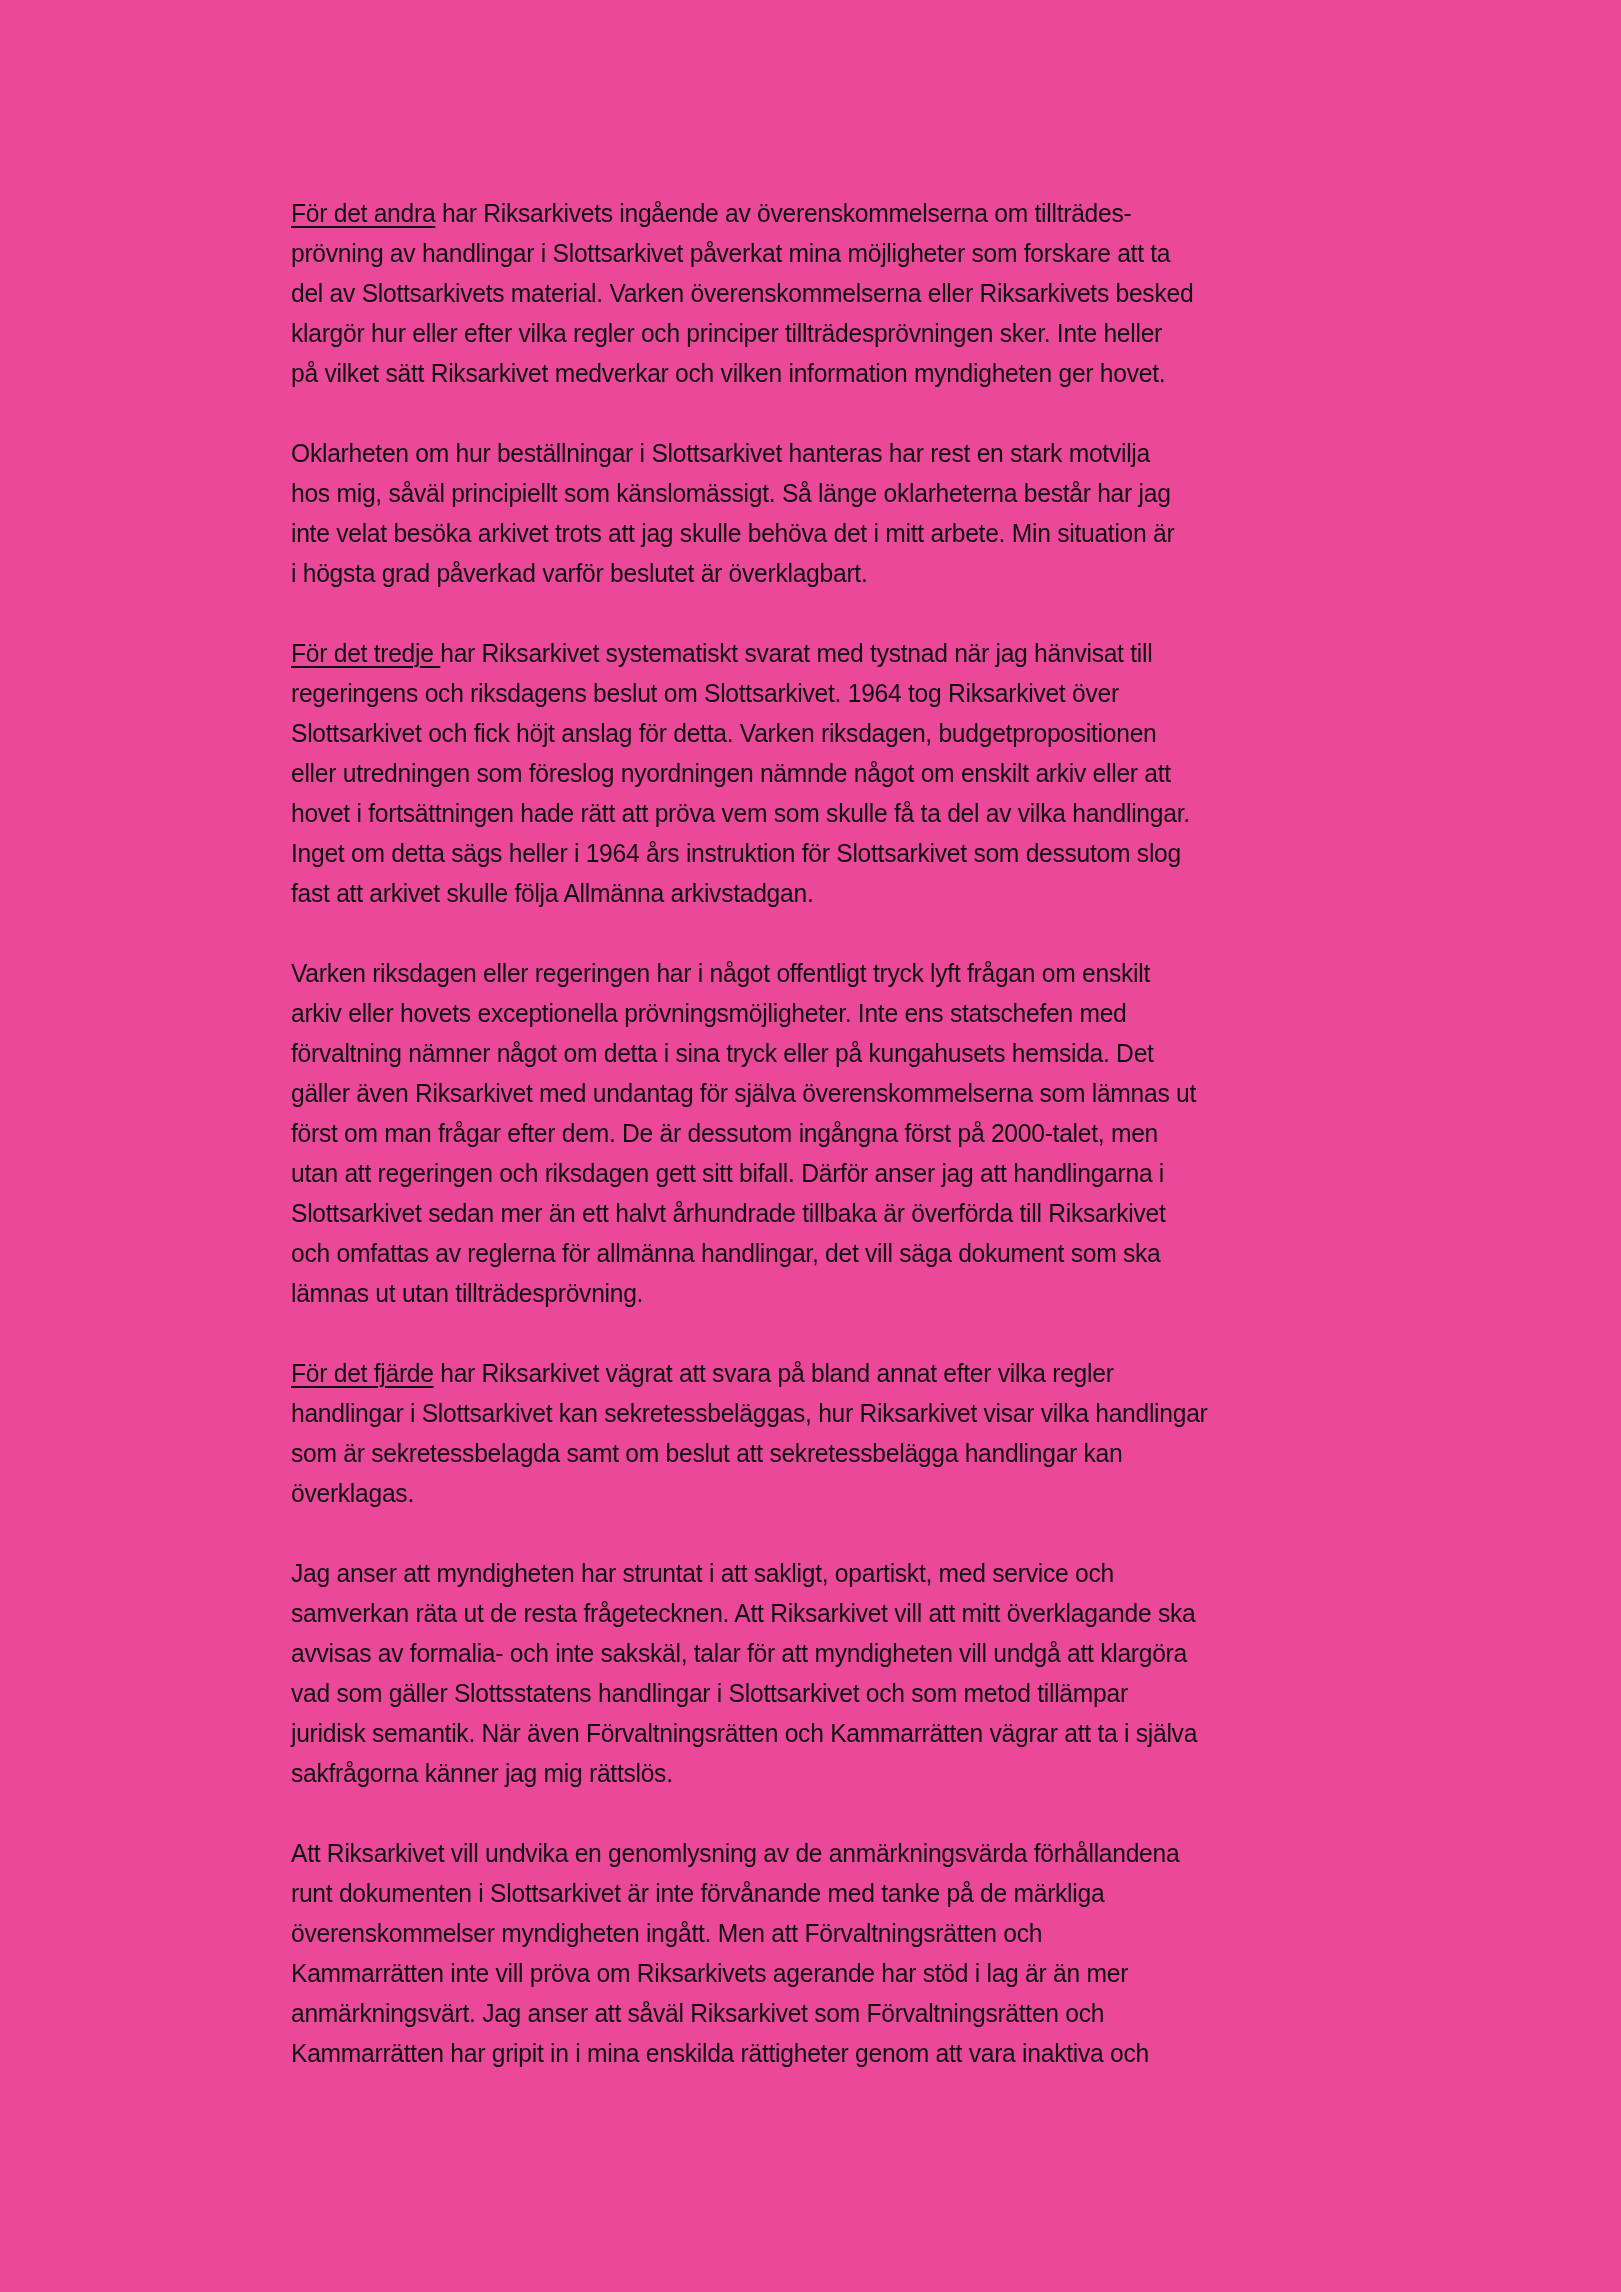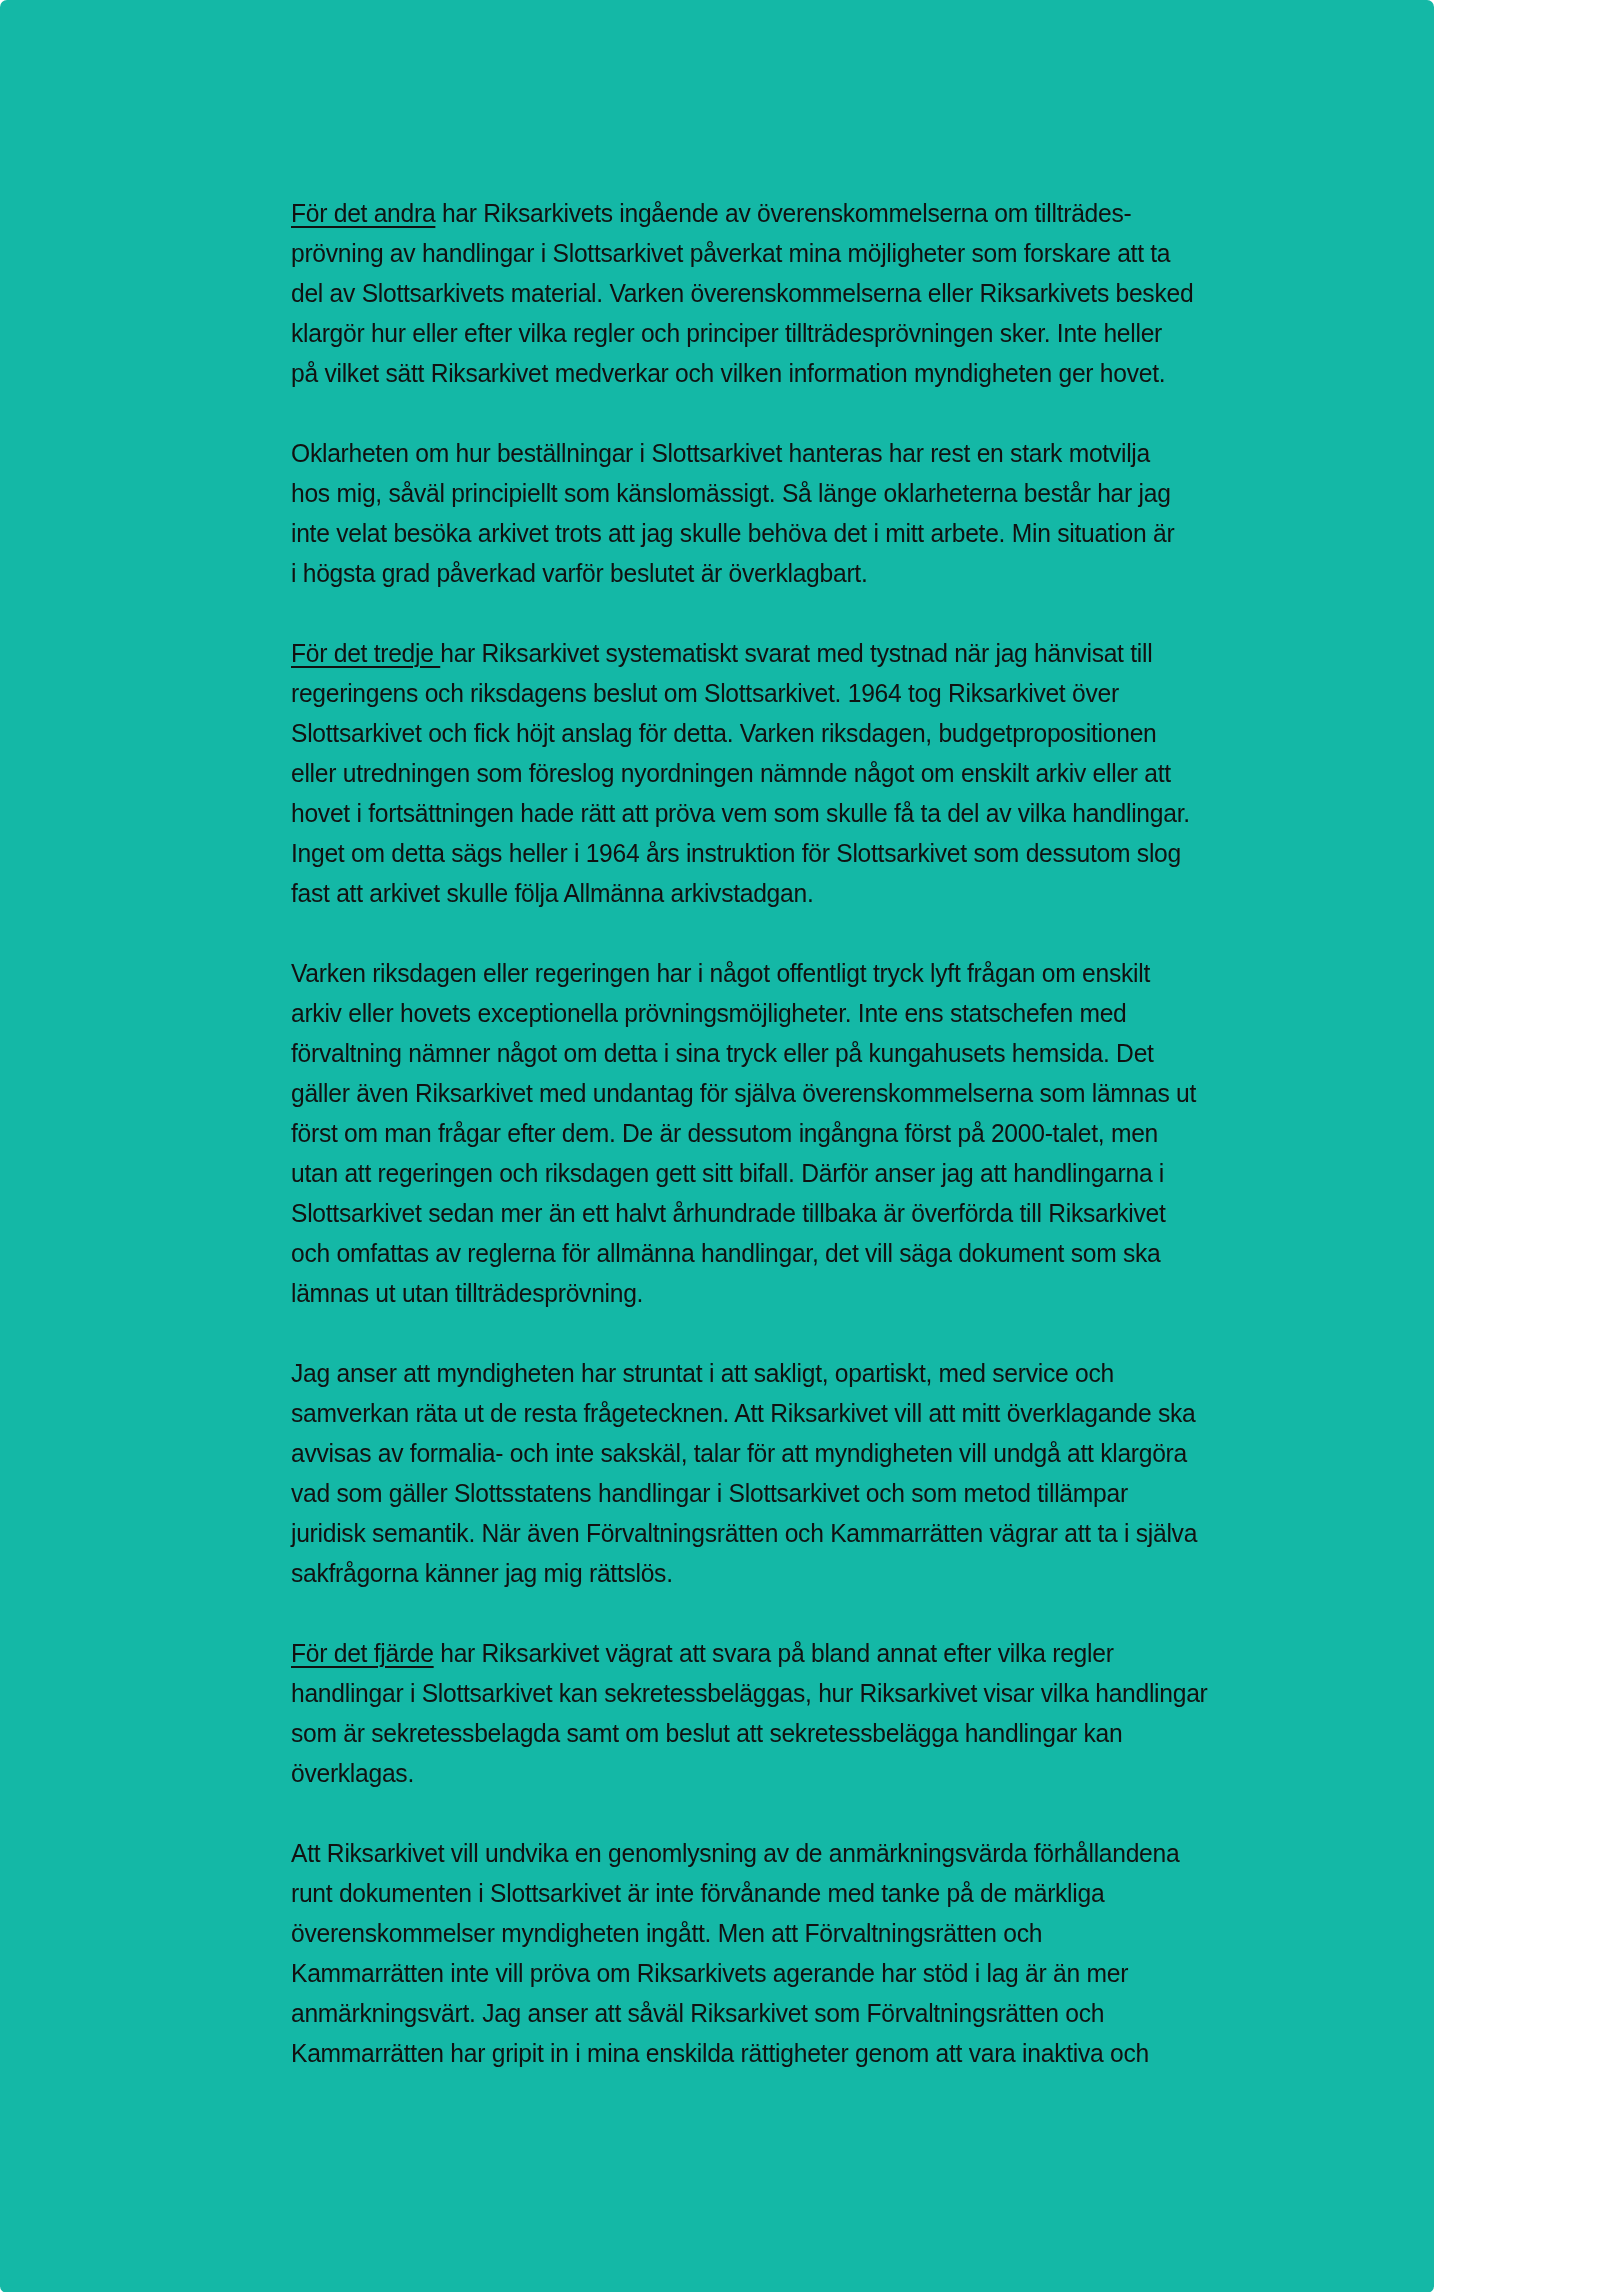--- a/index.html
+++ b/index.html
@@ -19,10 +19,9 @@
       position: absolute;
       left: 0;
       top: 0;
-      width: 1434px;
+      width: 1621px;
       height: 2293px;
-      background: #14b8a6;
-      border-radius: 7px;
+      background: #ec4899;
     }
     .body-text {
       position: absolute;

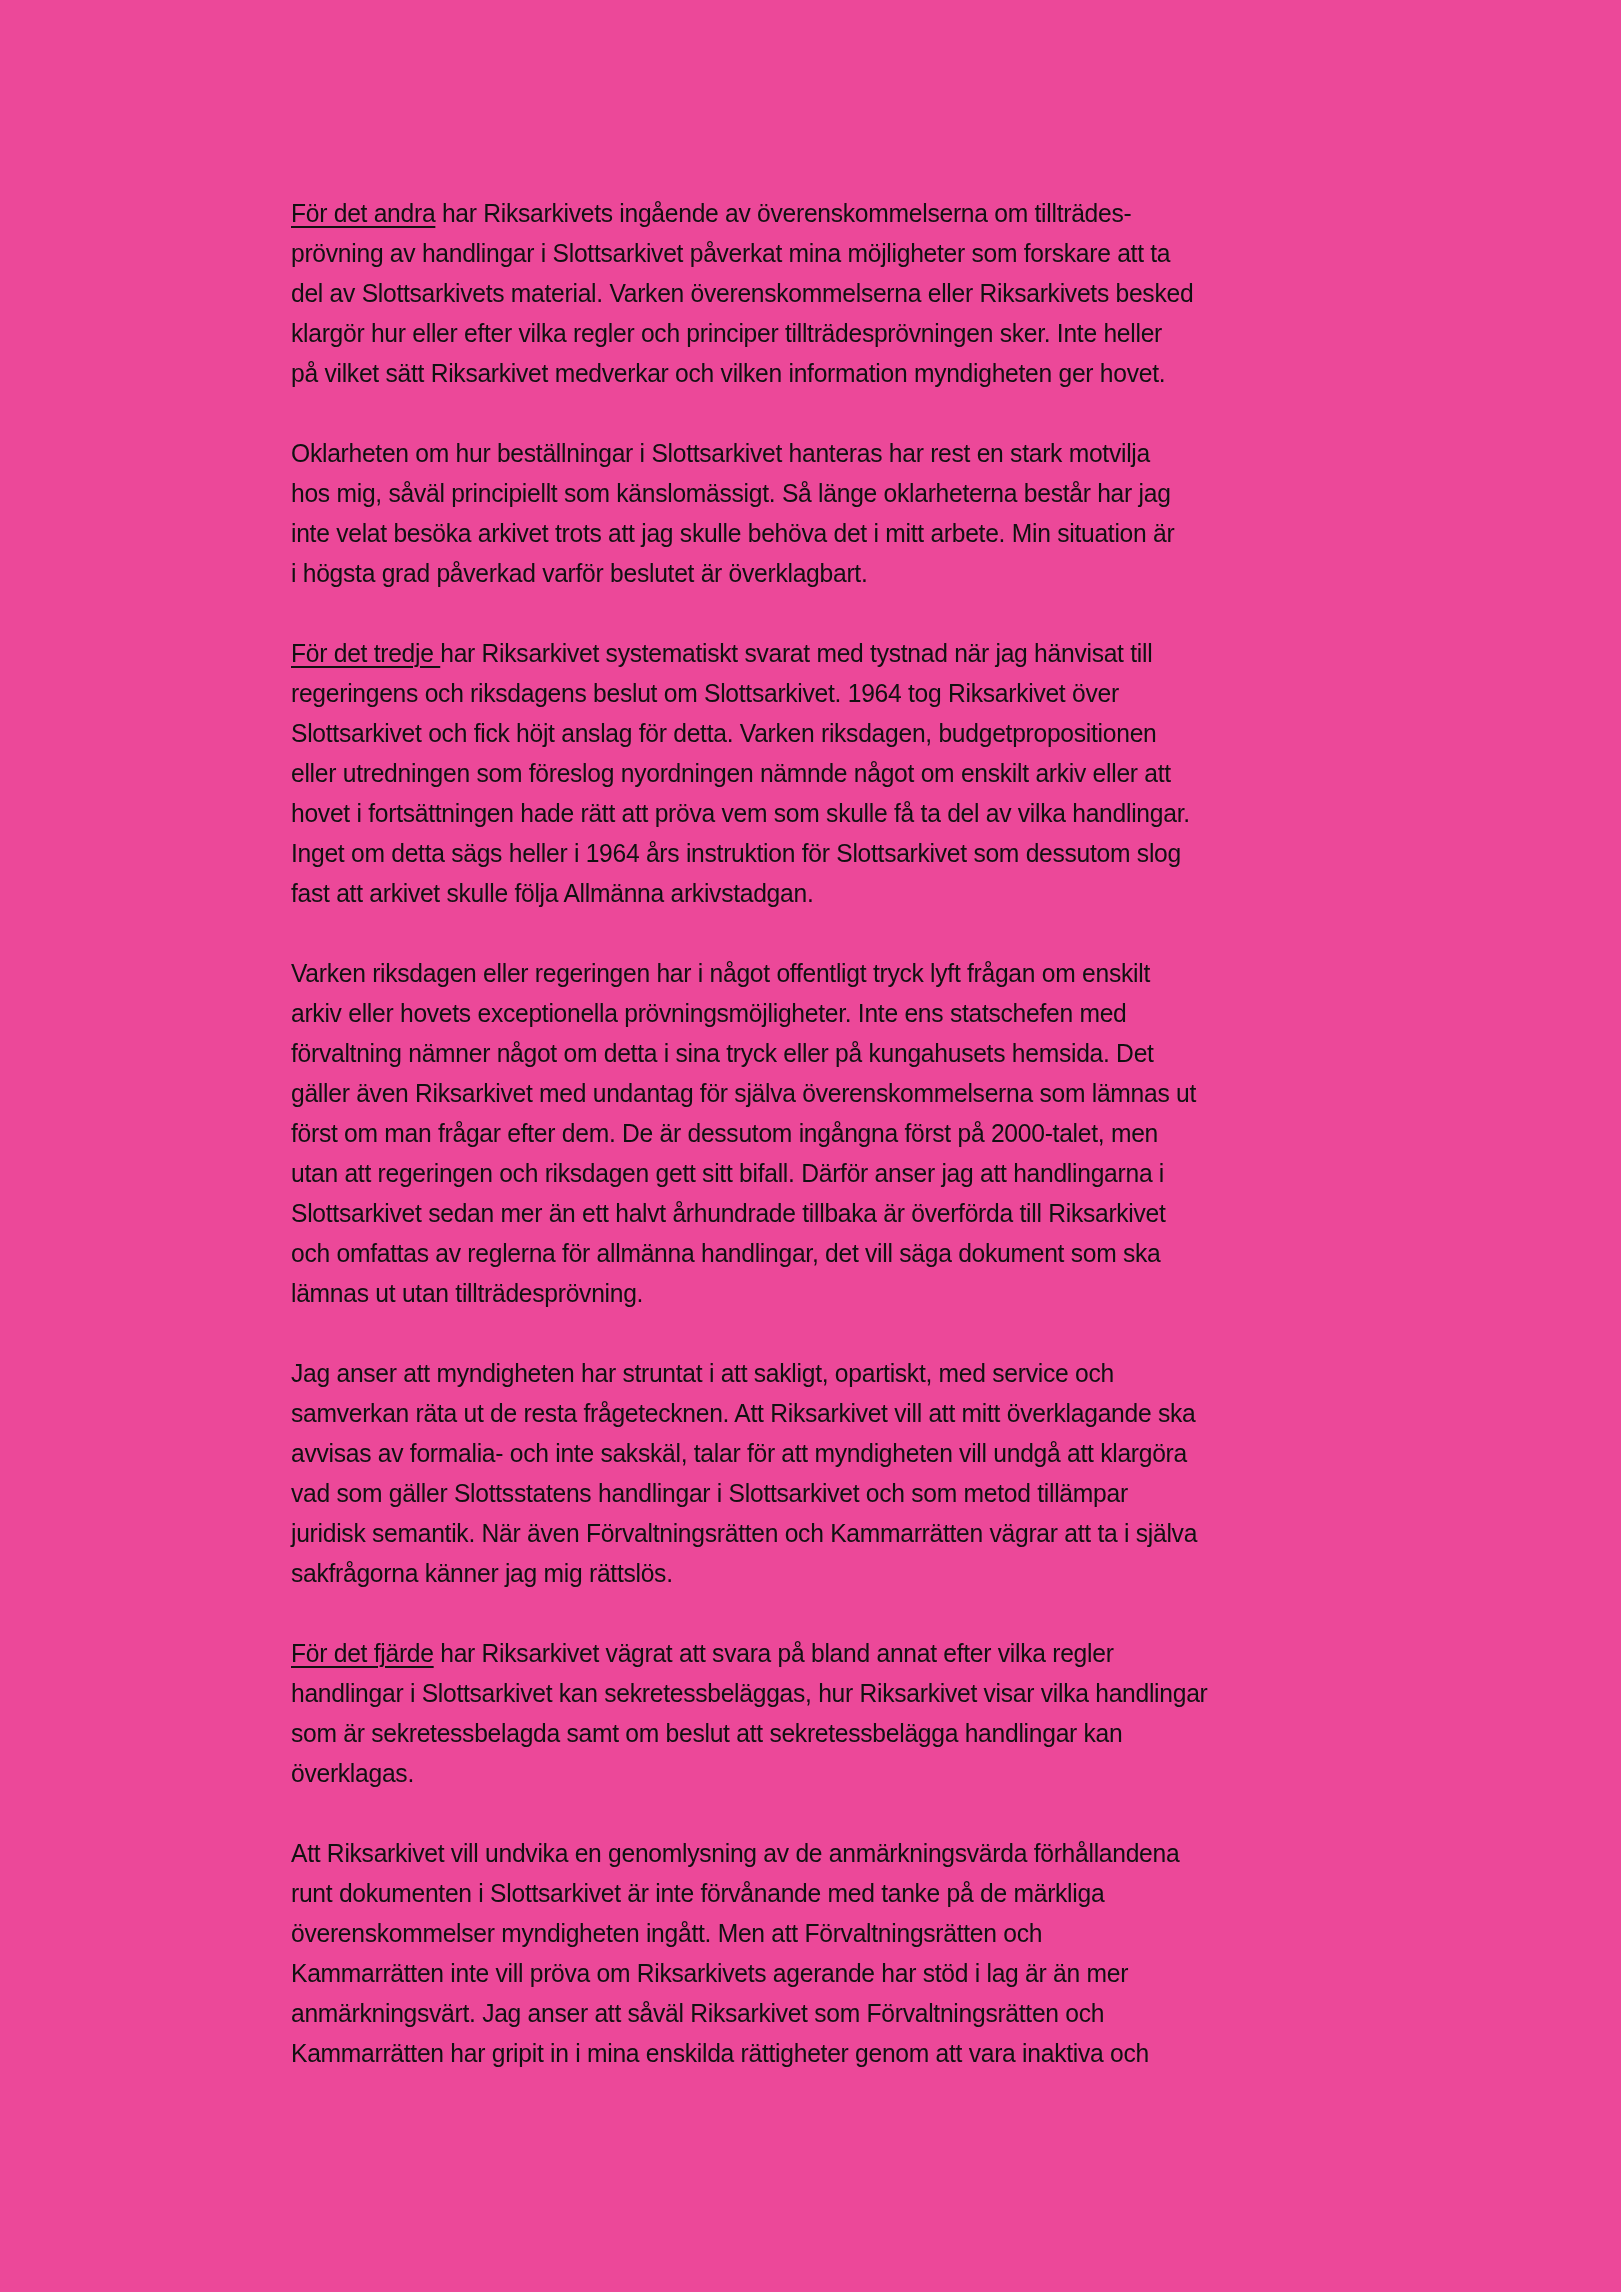--- a/index.html
+++ b/index.html
@@ -92,19 +92,19 @@
     </p>
 
     <p class="paragraph">
+      <span class="line"><span class="u">För det fjärde</span><span> har Riksarkivet vägrat att svara på bland annat efter vilka regler</span></span>
+      <span class="line">handlingar i Slottsarkivet kan sekretessbeläggas, hur Riksarkivet visar vilka handlingar</span>
+      <span class="line">som är sekretessbelagda samt om beslut att sekretessbelägga handlingar kan</span>
+      <span class="line">överklagas.</span>
+    </p>
+
+    <p class="paragraph">
       <span class="line">Jag anser att myndigheten har struntat i att sakligt, opartiskt, med service och</span>
       <span class="line">samverkan räta ut de resta frågetecknen. Att Riksarkivet vill att mitt överklagande ska</span>
       <span class="line">avvisas av formalia- och inte sakskäl, talar för att myndigheten vill undgå att klargöra</span>
       <span class="line">vad som gäller Slottsstatens handlingar i Slottsarkivet och som metod tillämpar</span>
       <span class="line">juridisk semantik. När även Förvaltningsrätten och Kammarrätten vägrar att ta i själva</span>
       <span class="line">sakfrågorna känner jag mig rättslös.</span>
-    </p>
-
-    <p class="paragraph">
-      <span class="line"><span class="u">För det fjärde</span><span> har Riksarkivet vägrat att svara på bland annat efter vilka regler</span></span>
-      <span class="line">handlingar i Slottsarkivet kan sekretessbeläggas, hur Riksarkivet visar vilka handlingar</span>
-      <span class="line">som är sekretessbelagda samt om beslut att sekretessbelägga handlingar kan</span>
-      <span class="line">överklagas.</span>
     </p>
 
     <p class="paragraph">

